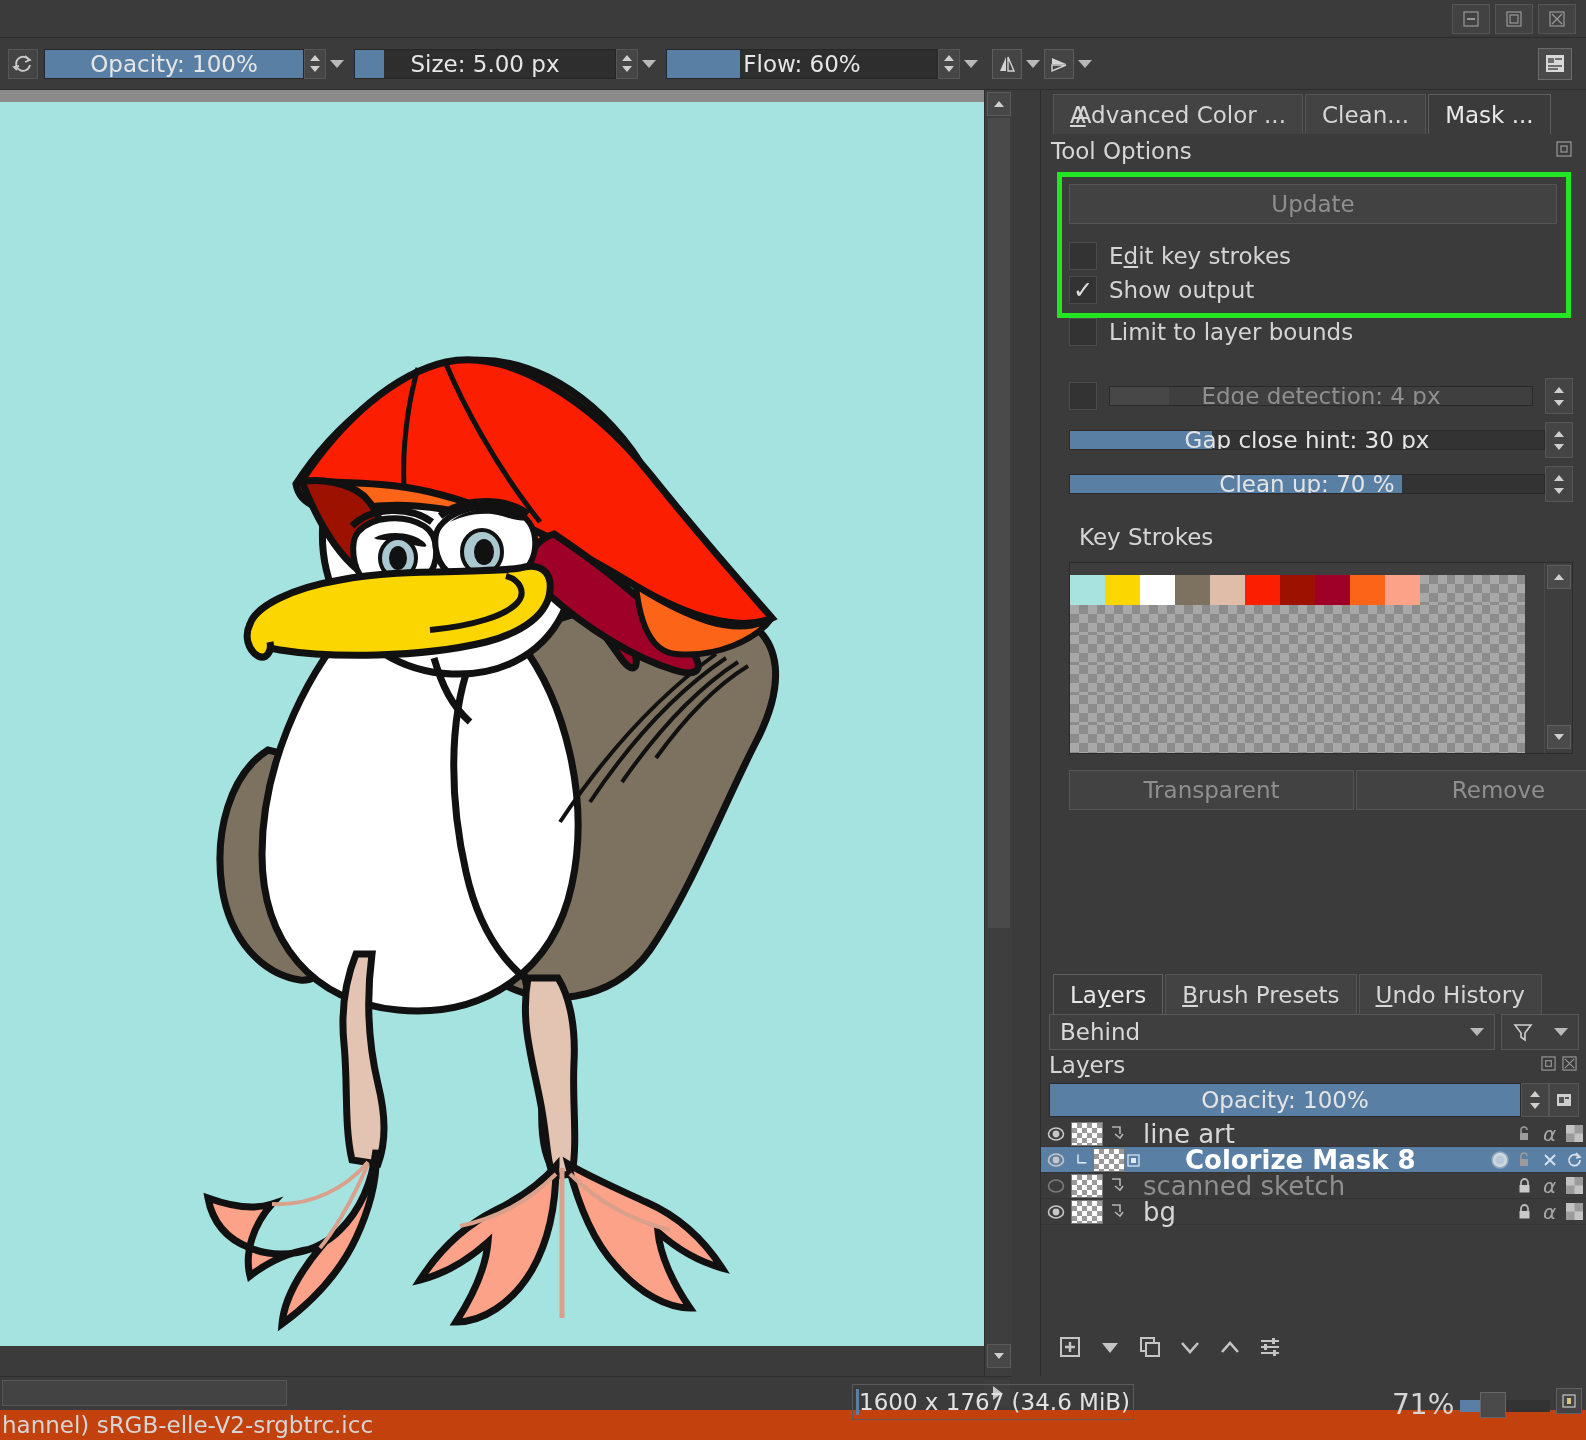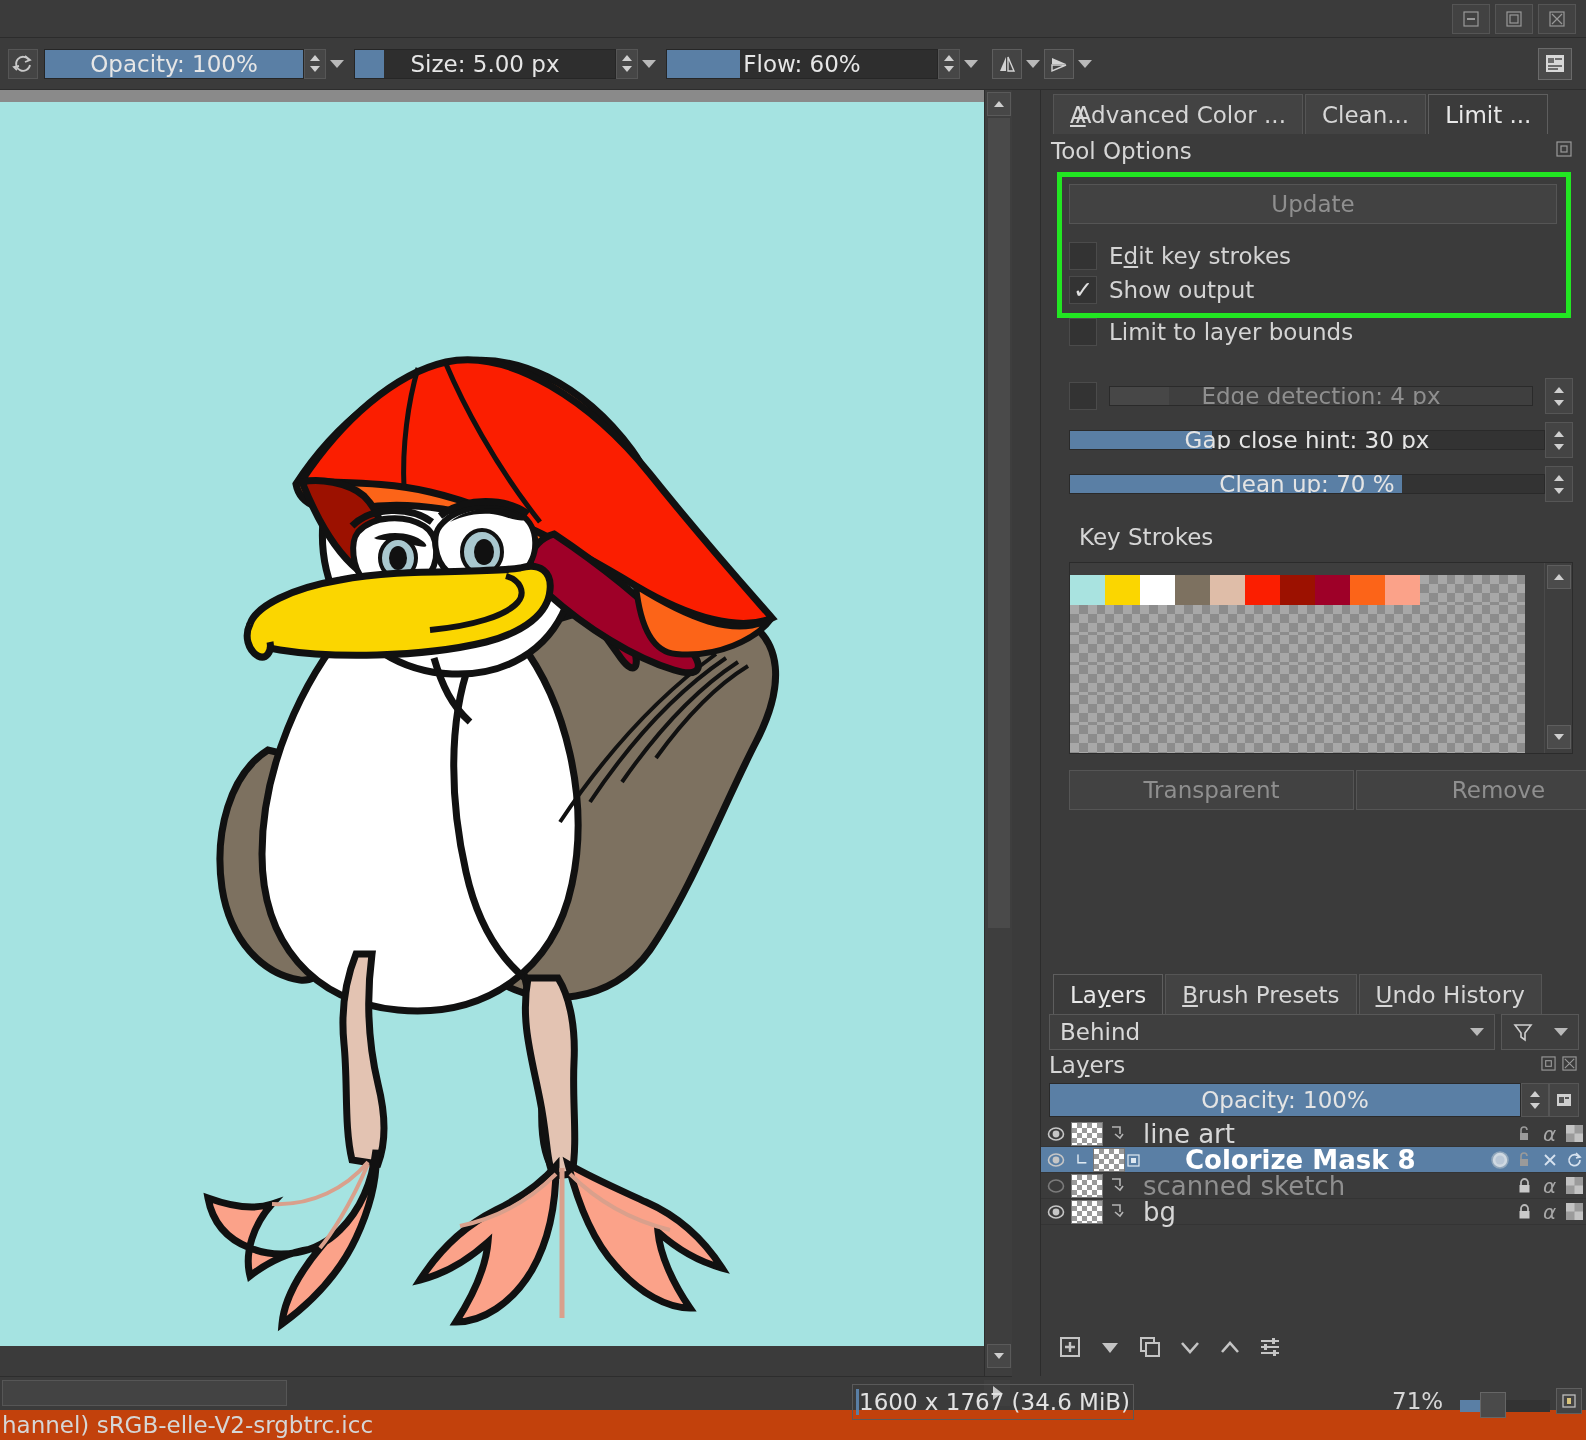--- a/index.html
+++ b/index.html
@@ -431,7 +431,7 @@
         <span>Clean...</span>
       </div>
     <div class="tab active">
-        <span>Limit ...</span>
+        <span>Mask ...</span>
       </div>
   </div>
 

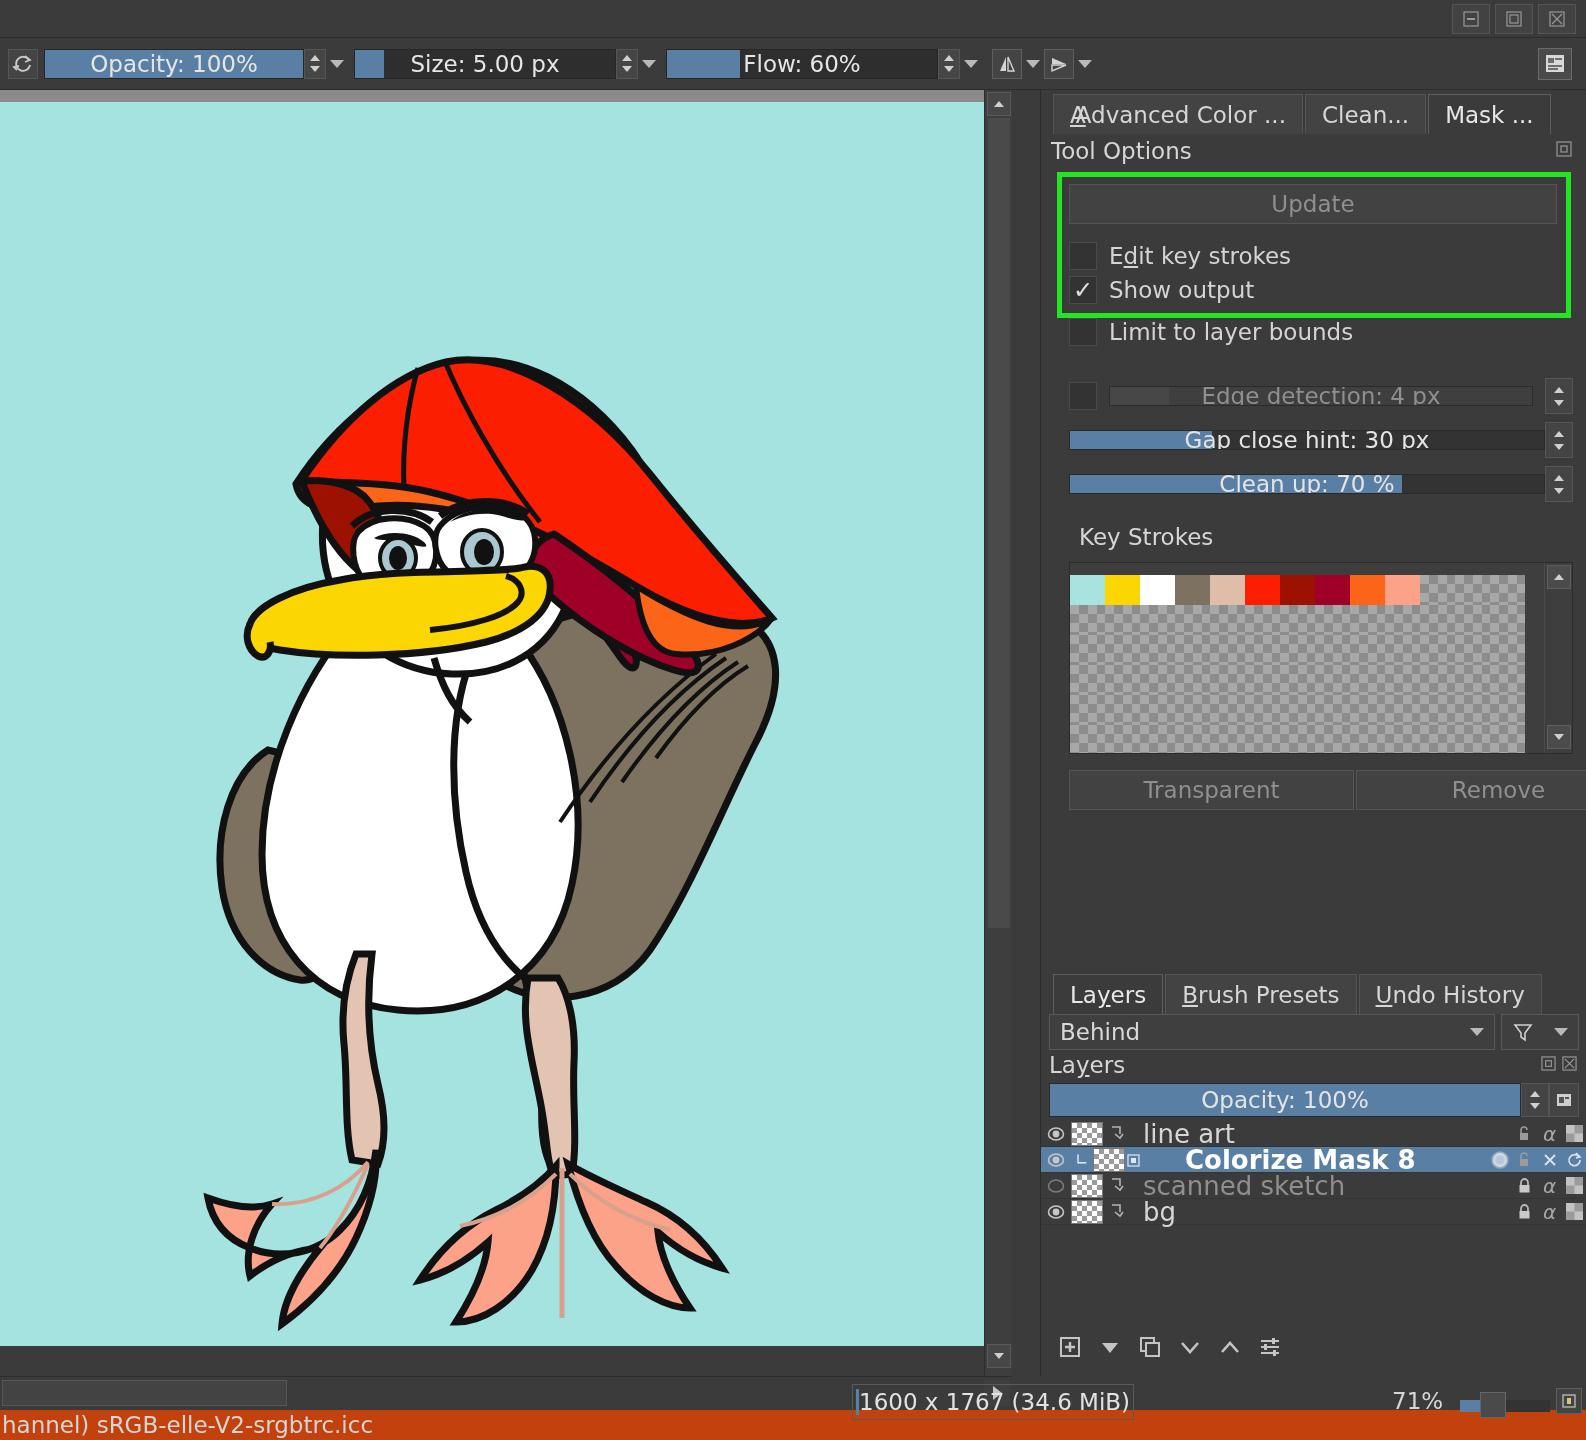--- a/index.html
+++ b/index.html
@@ -192,7 +192,7 @@
   }
   #dimsbox .cursor { width:3px; height:26px; background:#5a7fa5; margin-left:3px; }
   #dimsbox .t { font-size: 23px; color:#e2e2e2; }
-  #zoomlabel { position:absolute; left:1392px; top:1388px; font-size:23px; color:#d6d6d6; }
+  #zoomlabel { position:absolute; left:1392px; top:1388px; font-size:28px; color:#d6d6d6; }
   #zoomslider { position:absolute; left:1460px; top:1392px; width:100px; height:26px; }
 </style>
 </head>

